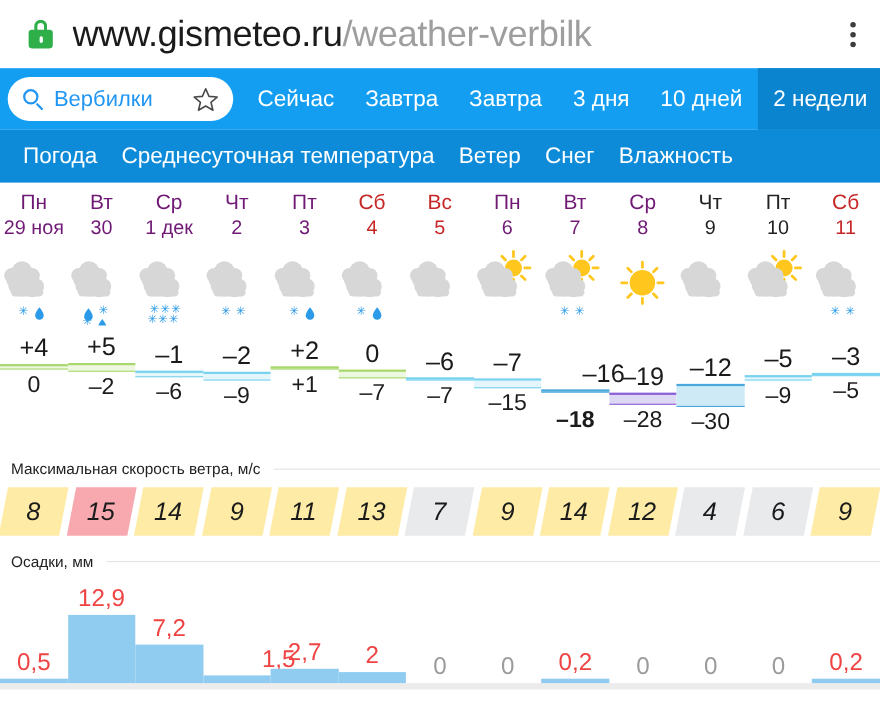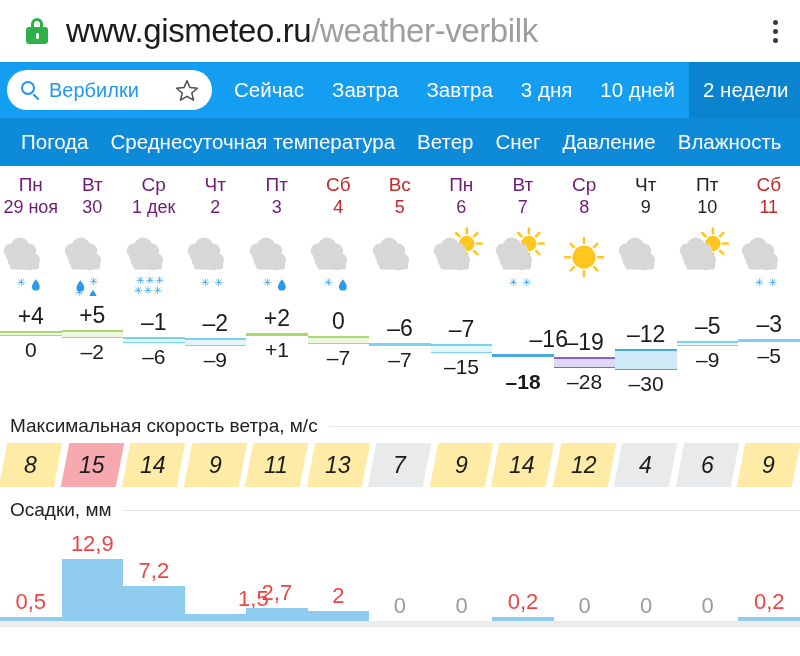--- a/index.html
+++ b/index.html
@@ -138,7 +138,6 @@
       <div class="it">Среднесуточная температура</div>
       <div class="it">Ветер</div>
       <div class="it">Снег</div>
-      <div class="it">Давление</div>
       <div class="it">Влажность</div>
     </div>
 

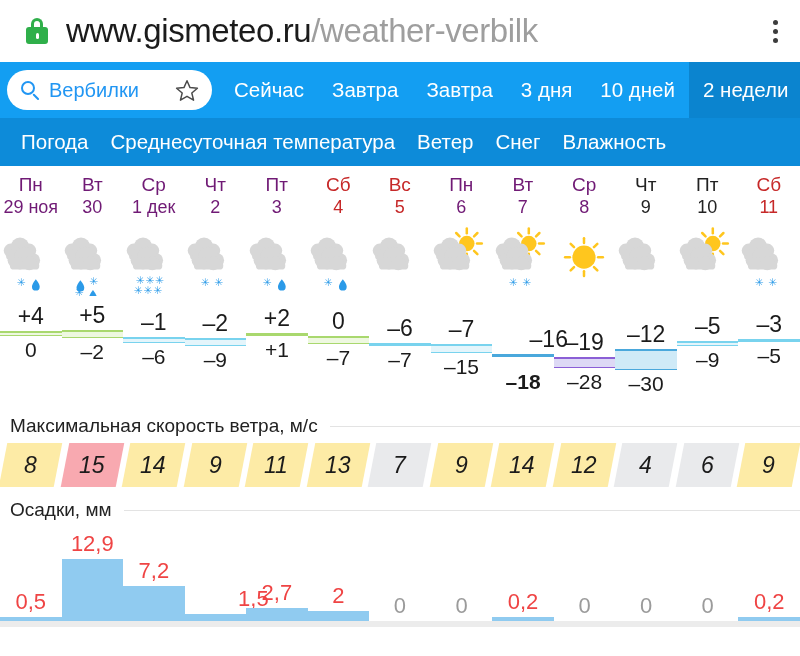--- a/index.html
+++ b/index.html
@@ -62,7 +62,7 @@
 
   
   .sechead{display:flex;align-items:center;height:34px;padding-left:10px;}
-  .sechead .lbl{font-size:19px;color:#222;white-space:nowrap;}
+  .sechead .lbl{font-size:14px;color:#222;white-space:nowrap;}
   .sechead .ln{flex:1 1 auto;height:1px;background:#e3e3e3;margin-left:12px;margin-right:0;}
 
   

